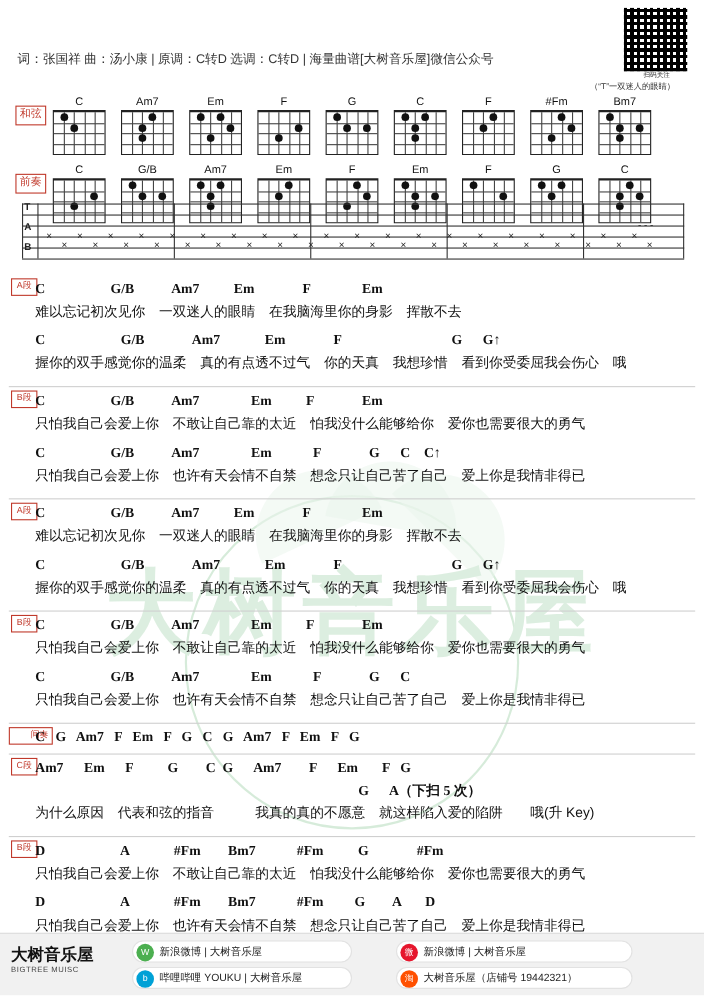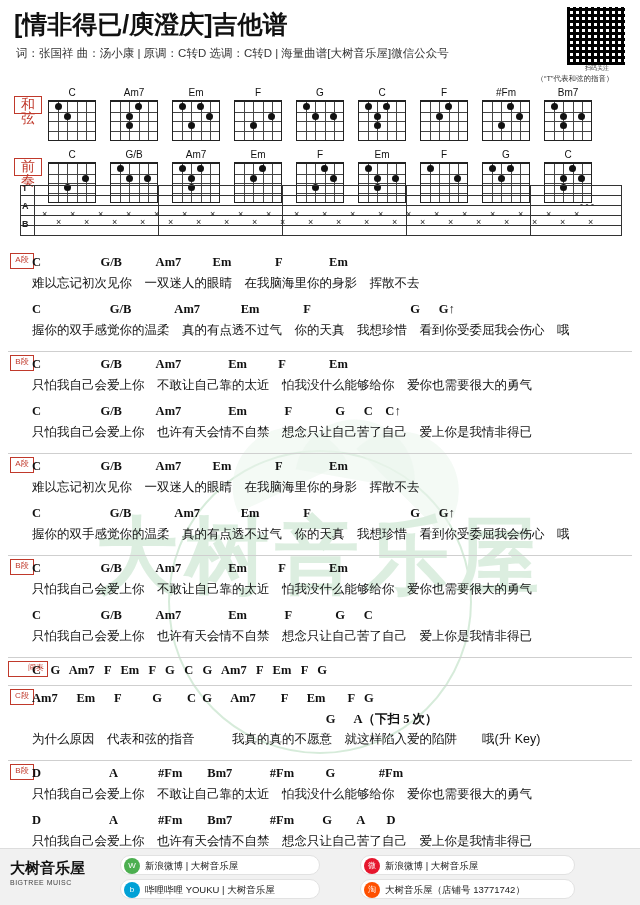--- a/index.html
+++ b/index.html
@@ -149,7 +149,6 @@
     <div class="wm-text">大树音乐屋</div>
   </div>
 
-  <div class="title">[情非得已/庾澄庆]吉他谱</div>
   <div class="subtitle">词：张国祥 曲：汤小康 | 原调：C转D 选调：C转D | 海量曲谱[大树音乐屋]微信公众号</div>
   <div class="qr"></div>
   <div class="qr-label">扫码关注</div>

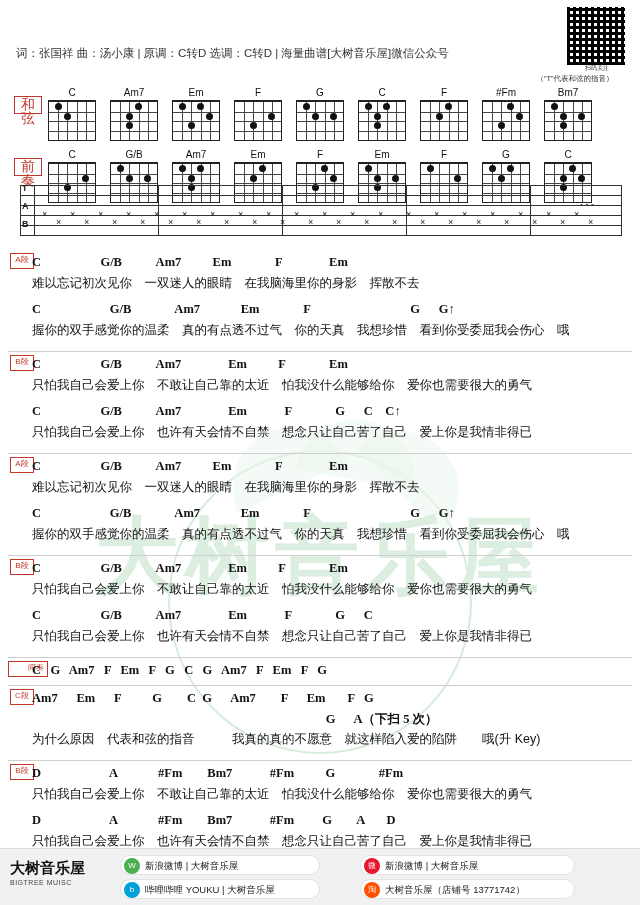--- a/index.html
+++ b/index.html
@@ -152,7 +152,7 @@
   <div class="subtitle">词：张国祥 曲：汤小康 | 原调：C转D 选调：C转D | 海量曲谱[大树音乐屋]微信公众号</div>
   <div class="qr"></div>
   <div class="qr-label">扫码关注</div>
-  <div class="tipbox">（“T”代表和弦的指音）</div>
+  <div class="tipbox">（“T”一双迷人的眼睛）</div>
 
   <div class="rowlabel" style="left:14px;top:96px;">和弦</div>
   <div id="chordrow1">

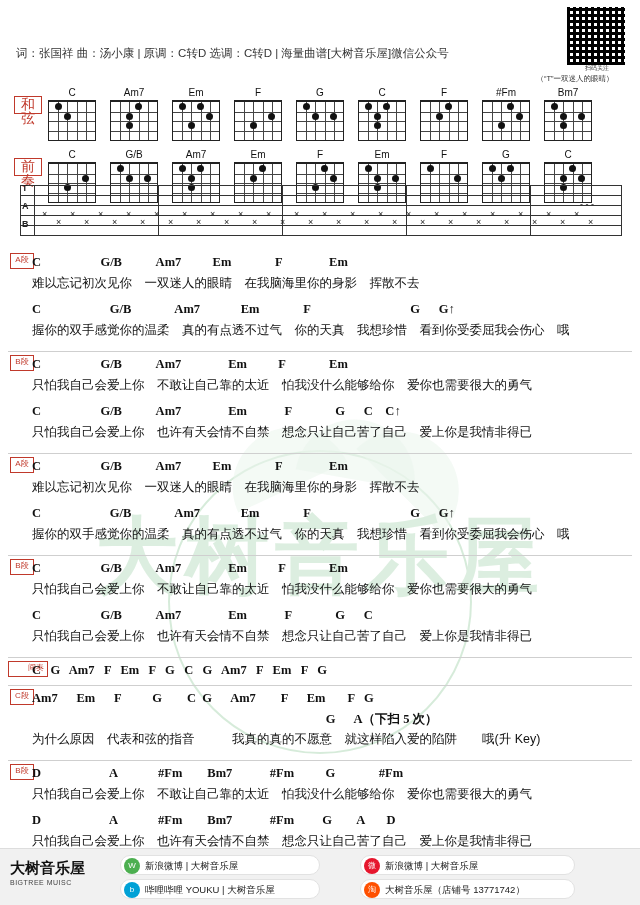--- a/index.html
+++ b/index.html
@@ -63,7 +63,7 @@
   
   .rowlabel{
     position:absolute;width:26px;height:16px;border:1px solid #c0392b;
-    color:#c0392b;font-size:14px;line-height:14px;text-align:center;
+    color:#c0392b;font-size:10px;line-height:14px;text-align:center;
     background:#fff;
   }
   .chordbox{position:absolute;}

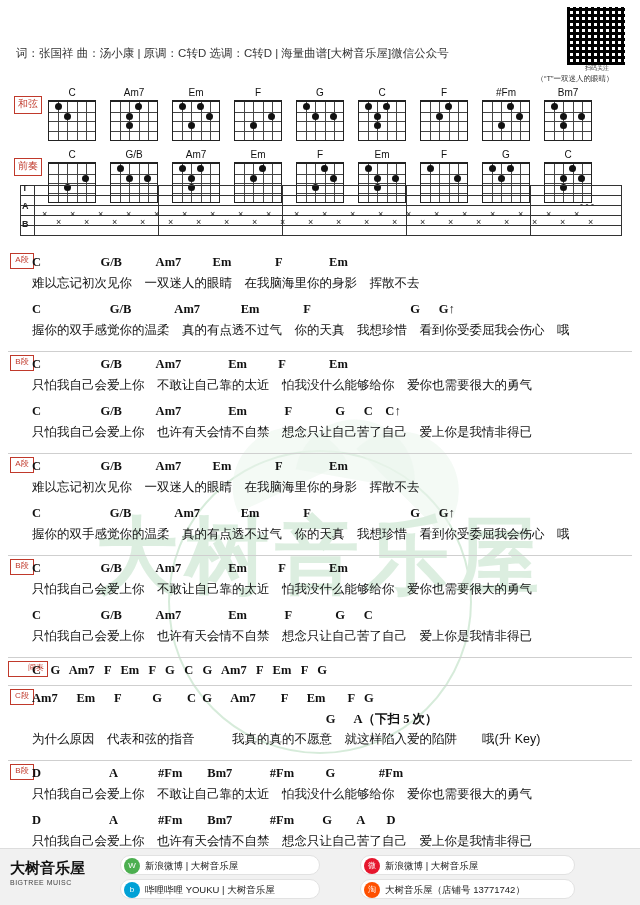--- a/index.html
+++ b/index.html
@@ -554,7 +554,7 @@
     </div>
     <div class="pill" style="left:360px;top:30px;width:215px;">
       <span class="ic taobao-ic">淘</span>
-      <span>大树音乐屋（店铺号 13771742）</span>
+      <span>大树音乐屋（店铺号 19442321）</span>
     </div>
   </div>
 

